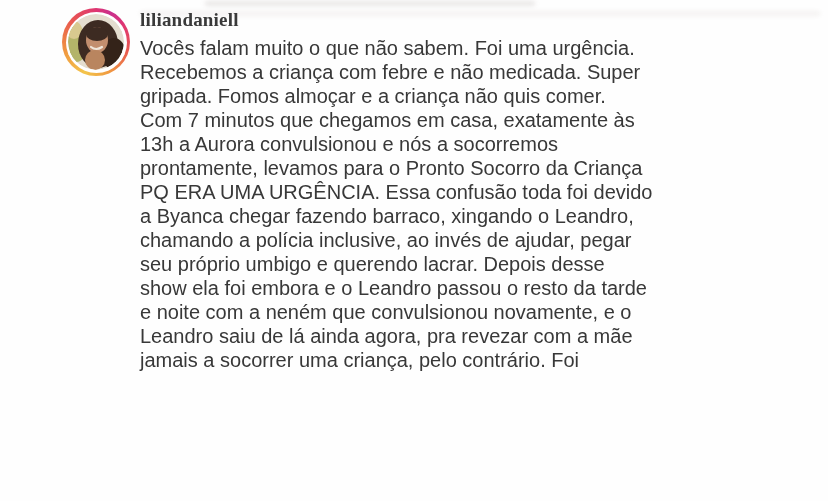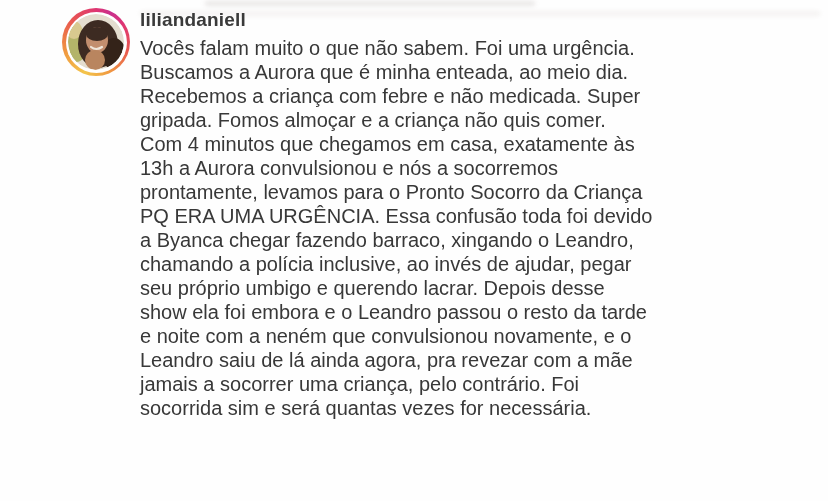--- a/index.html
+++ b/index.html
@@ -65,6 +65,7 @@
     color: #3a3a3a;
     letter-spacing: 0.2px;
     white-space: nowrap;
+    font-family: Liberation Serif, serif;
   }
 
   .comment-text {

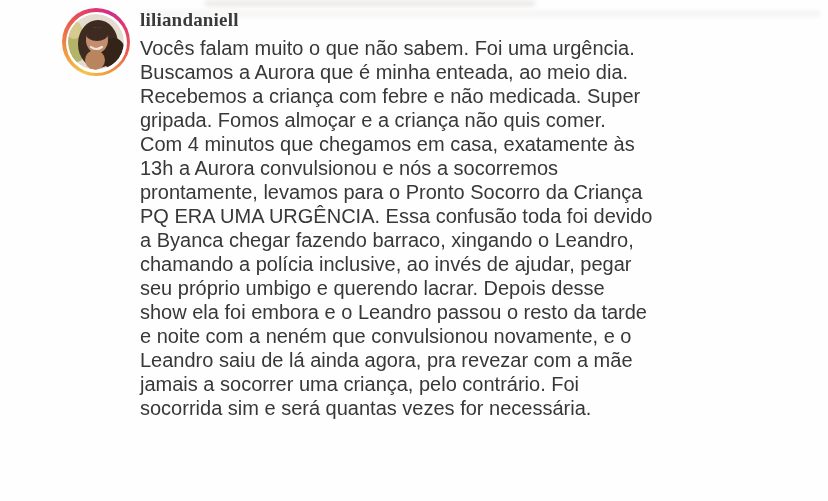--- a/index.html
+++ b/index.html
@@ -116,7 +116,6 @@
 
 <div class="comment-text">
   <div class="comment-line">Vocês falam muito o que não sabem. Foi uma urgência.</div>
-  <div class="comment-line">Buscamos a Aurora que é minha enteada, ao meio dia.</div>
   <div class="comment-line">Recebemos a criança com febre e não medicada. Super</div>
   <div class="comment-line">gripada. Fomos almoçar e a criança não quis comer.</div>
   <div class="comment-line">Com 4 minutos que chegamos em casa, exatamente às</div>

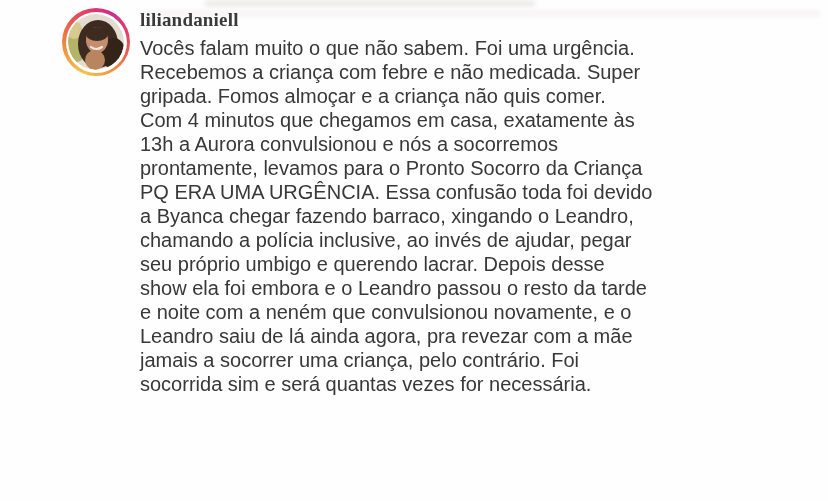--- a/index.html
+++ b/index.html
@@ -118,7 +118,7 @@
   <div class="comment-line">Vocês falam muito o que não sabem. Foi uma urgência.</div>
   <div class="comment-line">Recebemos a criança com febre e não medicada. Super</div>
   <div class="comment-line">gripada. Fomos almoçar e a criança não quis comer.</div>
-  <div class="comment-line">Com 4 minutos que chegamos em casa, exatamente às</div>
+  <div class="comment-line">Com 7 minutos que chegamos em casa, exatamente às</div>
   <div class="comment-line">13h a Aurora convulsionou e nós a socorremos</div>
   <div class="comment-line">prontamente, levamos para o Pronto Socorro da Criança</div>
   <div class="comment-line">PQ ERA UMA URGÊNCIA. Essa confusão toda foi devido</div>

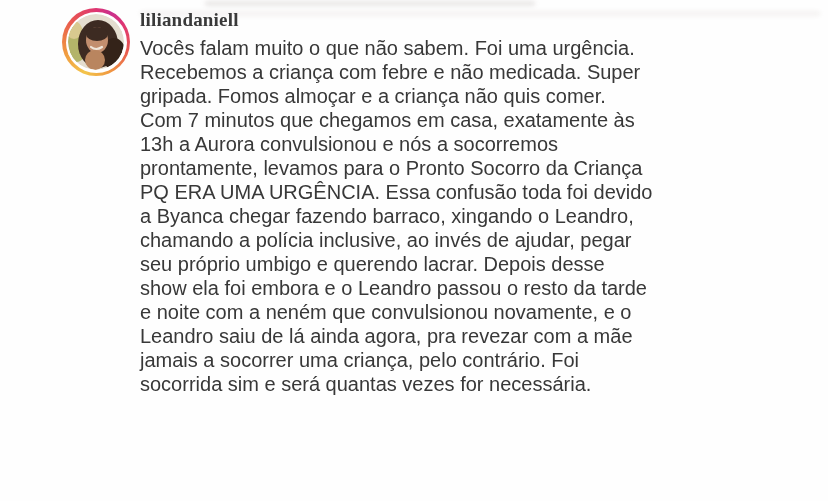--- a/index.html
+++ b/index.html
@@ -129,7 +129,6 @@
   <div class="comment-line">e noite com a neném que convulsionou novamente, e o</div>
   <div class="comment-line">Leandro saiu de lá ainda agora, pra revezar com a mãe</div>
   <div class="comment-line">jamais a socorrer uma criança, pelo contrário. Foi</div>
-  <div class="comment-line">socorrida sim e será quantas vezes for necessária.</div>
 </div>
 
 </body></html>

